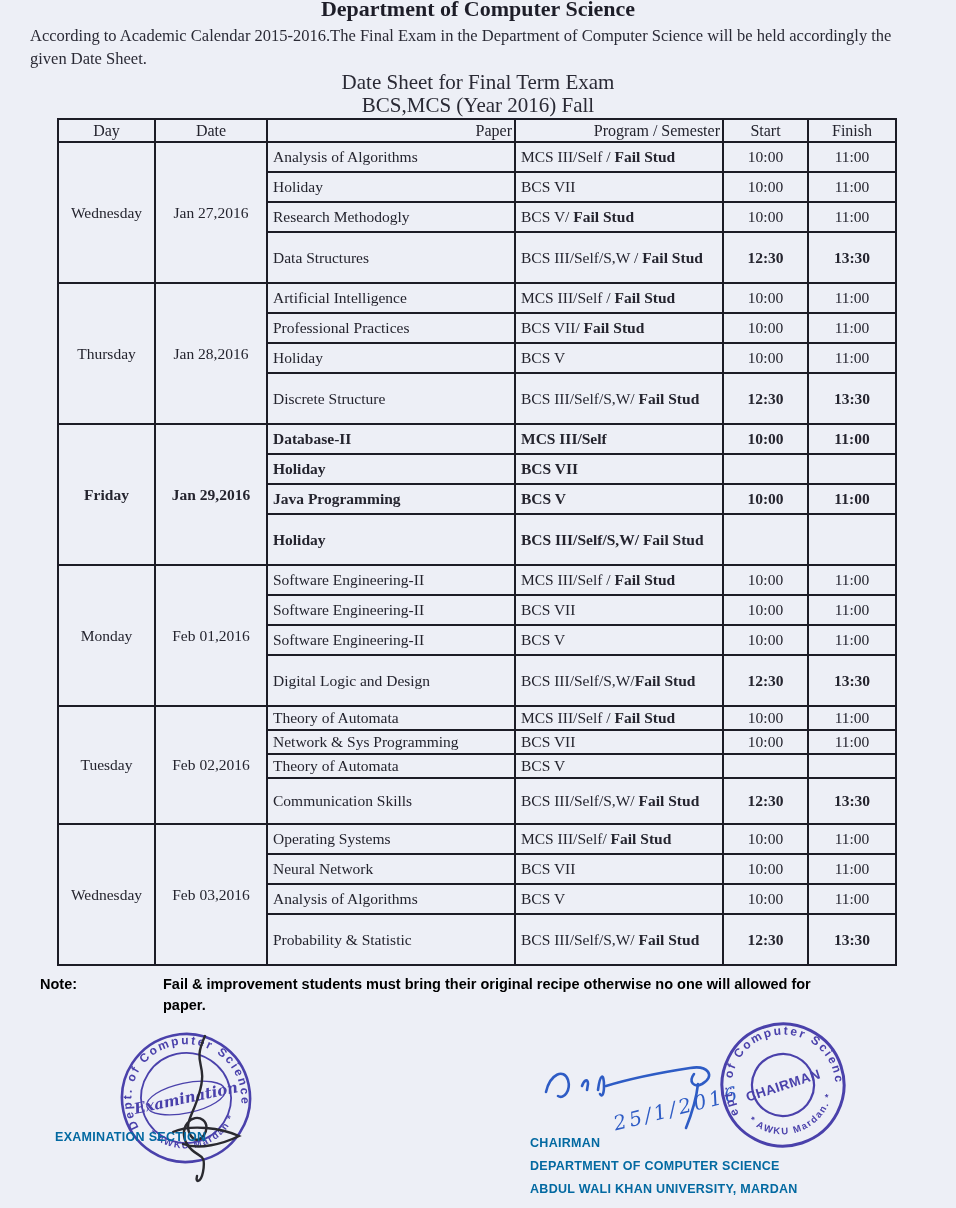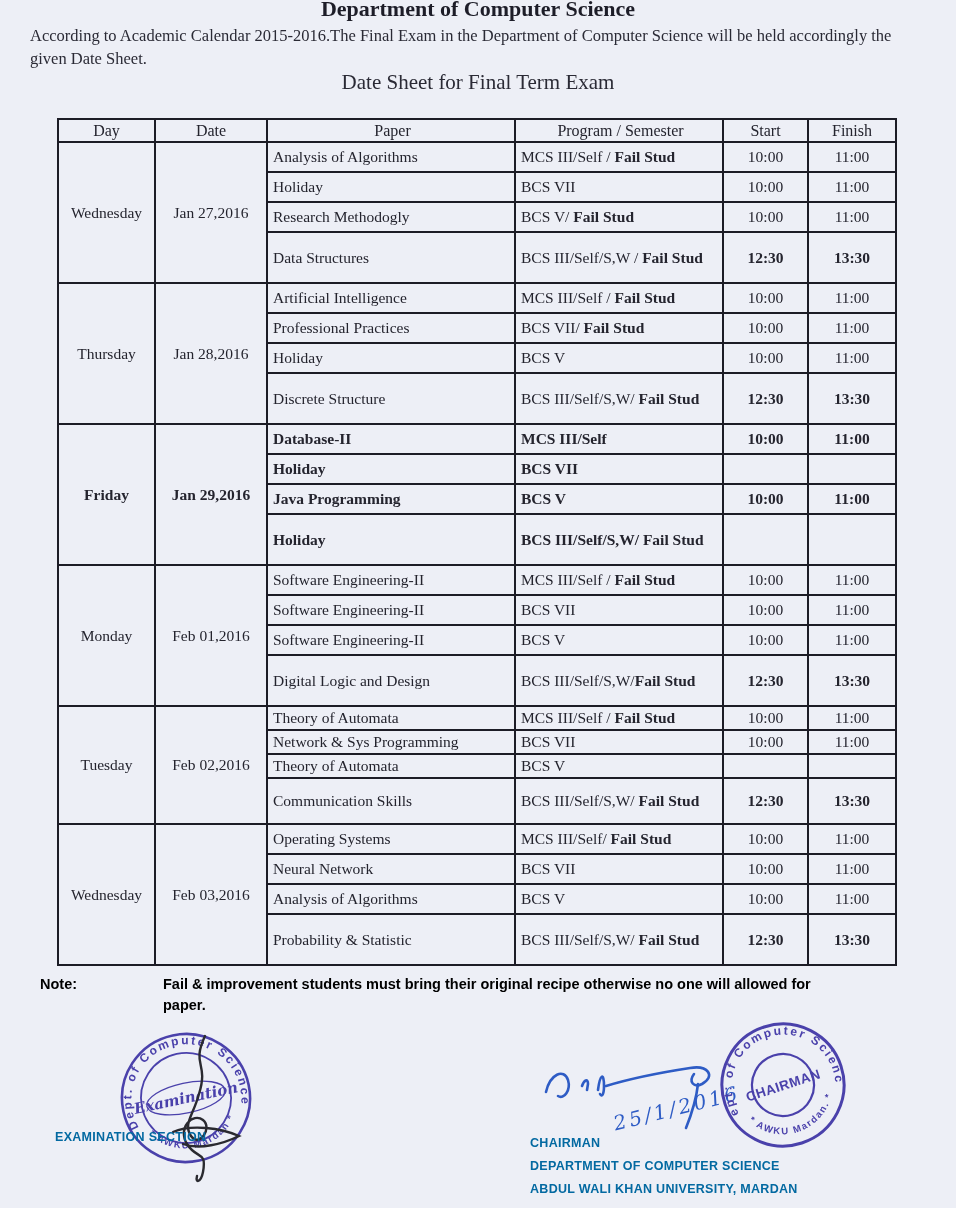--- a/index.html
+++ b/index.html
@@ -90,6 +90,7 @@
   <h1 class="doc-title">Department of Computer Science</h1>
   <p class="intro">According to Academic Calendar 2015-2016.The Final Exam in the Department of Computer Science will be held accordingly the given Date Sheet.</p>
   <div class="subline sub1">Date Sheet for Final Term Exam</div>
+  <div class="subline sub2">BCS,MCS (Year 2016) Fall</div>
 
   <table id="exam-table">
     <colgroup>

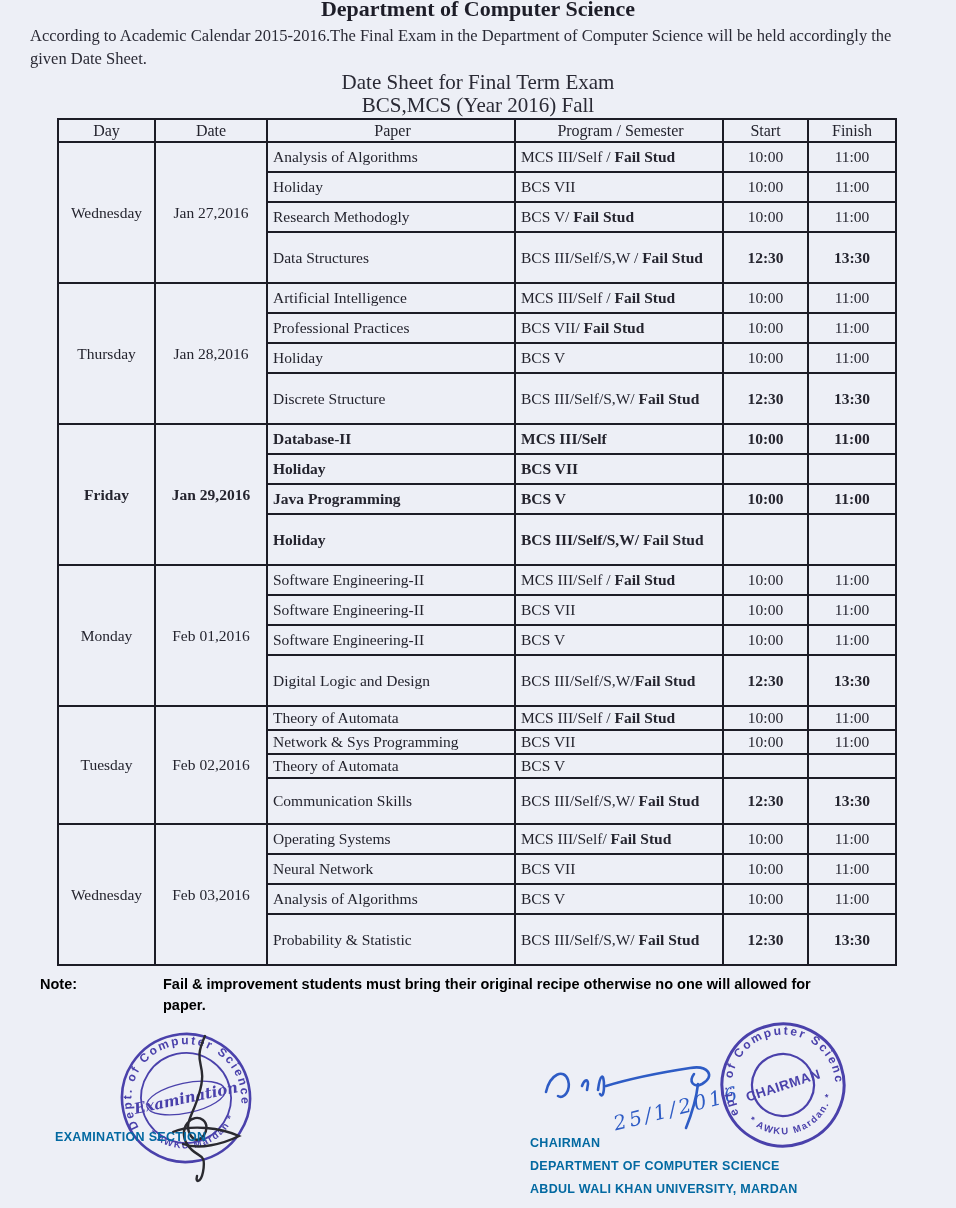--- a/index.html
+++ b/index.html
@@ -30,7 +30,7 @@
   th,td{border:2px solid #1c1c26;overflow:hidden;}
   thead tr{height:23px;}
   thead th{font-weight:normal;font-size:16px;color:#24242e;padding:0 2px;}
-  thead th.h-paper{text-align:center;padding-left:5px;}
+  thead th.h-paper{text-align:right;padding-left:5px;}
   tbody tr{height:30px;}
   tbody tr.tall{height:51px;}
   tbody:nth-of-type(5) tr{height:24px;}

